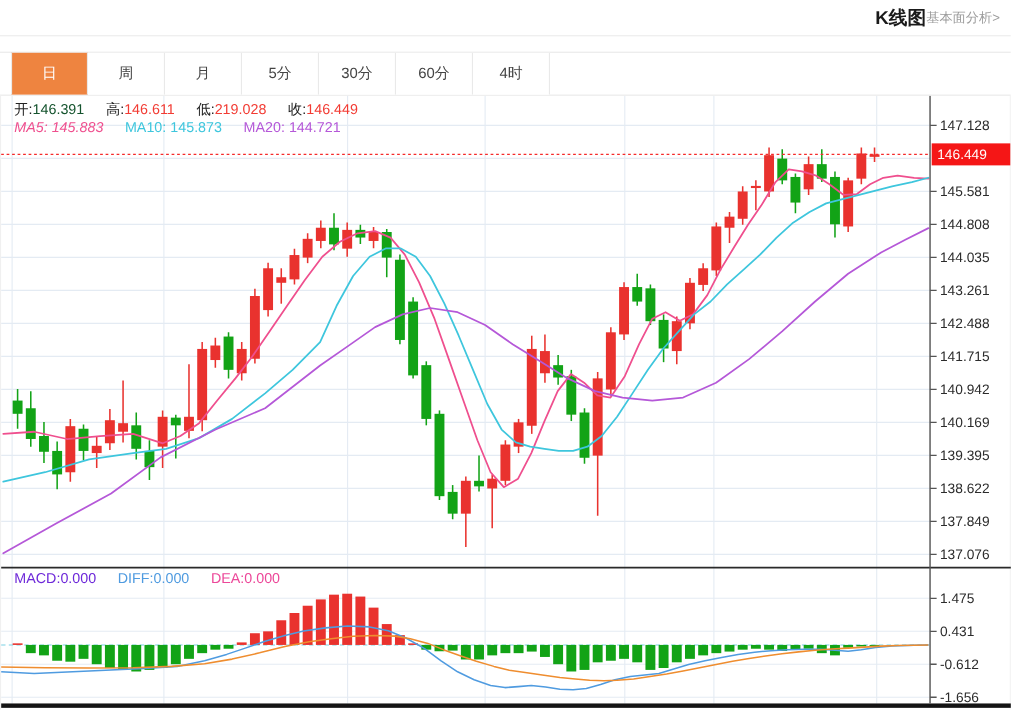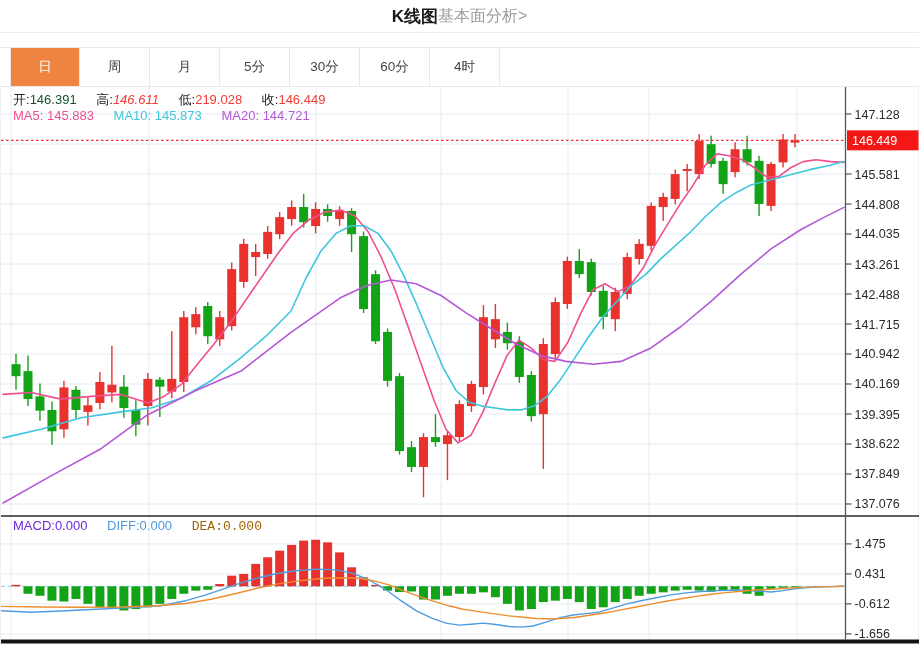--- a/index.html
+++ b/index.html
@@ -4,7 +4,7 @@
 <style>
   html,body{margin:0;padding:0;background:#fff;font-family:"Liberation Sans",sans-serif;}
   .page{width:919px;height:646px;position:relative;overflow:hidden;background:#fff;}
-  .hdr{display:flex;justify-content:center;align-items:center;height:32px;
+  .hdr{display:flex;justify-content:flex-end;align-items:center;height:32px;
        padding:0 10px;border-bottom:1px solid #ececec;}
   .hdr .title{font-size:17px;font-weight:bold;color:#1a1a1a;}
   .hdr .link{font-size:16px;color:#9b9b9b;cursor:pointer;text-decoration:none;}

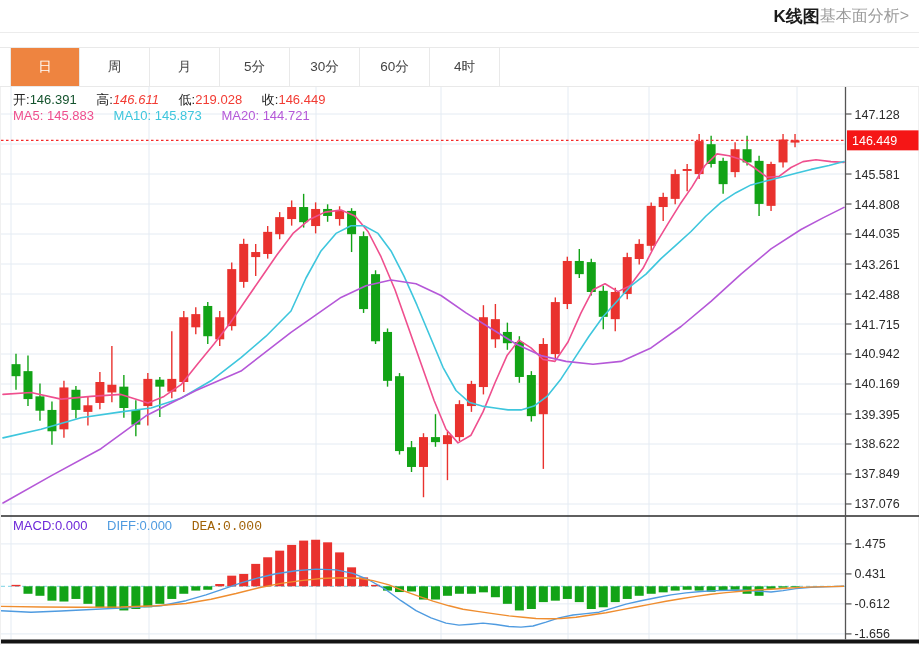--- a/index.html
+++ b/index.html
@@ -7,7 +7,7 @@
   .hdr{display:flex;justify-content:flex-end;align-items:center;height:32px;
        padding:0 10px;border-bottom:1px solid #ececec;}
   .hdr .title{font-size:17px;font-weight:bold;color:#1a1a1a;}
-  .hdr .link{font-size:16px;color:#9b9b9b;cursor:pointer;text-decoration:none;}
+  .hdr .link{font-size:12px;color:#9b9b9b;cursor:pointer;text-decoration:none;}
   .tabs{margin-top:14px;height:40px;display:flex;border-top:1px solid #e9e9e9;
         border-bottom:1px solid #e9e9e9;padding-left:10px;box-sizing:border-box;}
   .tab{width:70px;height:100%;display:flex;align-items:center;justify-content:center;

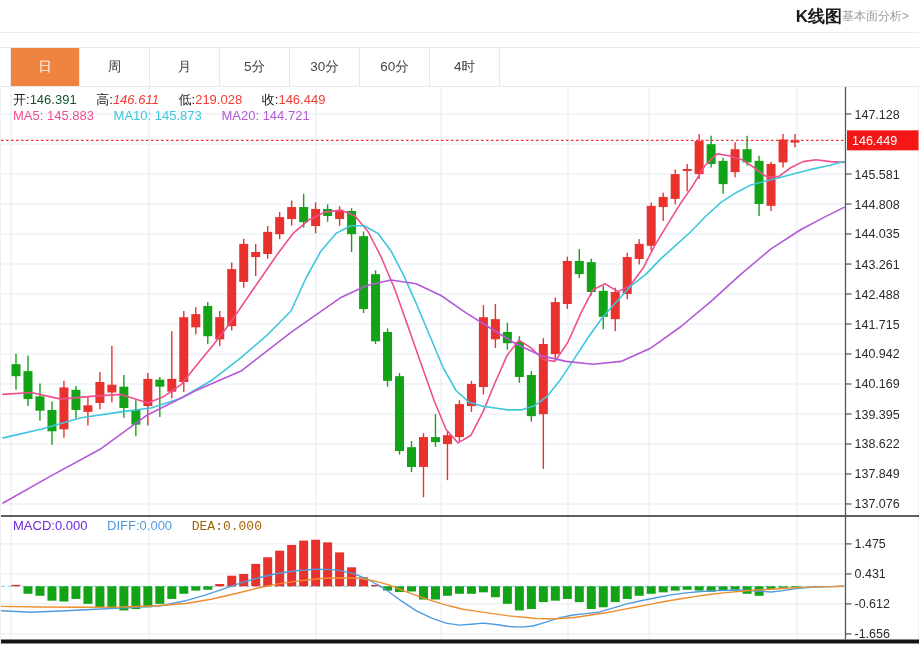--- a/index.html
+++ b/index.html
@@ -460,7 +460,7 @@
 
     <div class="overlay" style="top:4px;">
       <span class="pair"><span class="lbl">开:</span><span class="val" style="color: #14532d;">146.391</span></span>
-      <span class="pair"><span class="lbl">高:</span><span class="val" style="color: rgb(242, 59, 51); font-style: italic;">146.611</span></span>
+      <span class="pair"><span class="lbl">高:</span><span class="val" style="color: rgb(242, 59, 51);">146.611</span></span>
       <span class="pair"><span class="lbl">低:</span><span class="val" style="color: rgb(242, 59, 51);">219.028</span></span>
       <span class="pair"><span class="lbl">收:</span><span class="val" style="color: rgb(242, 59, 51);">146.449</span></span>
     </div>

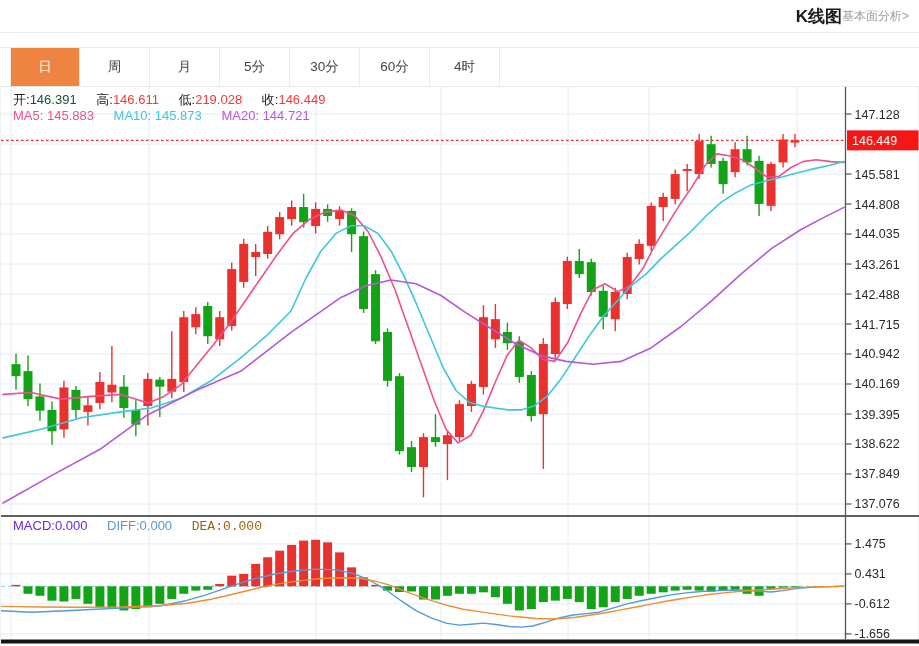--- a/index.html
+++ b/index.html
@@ -466,7 +466,7 @@
     </div>
 
     <div class="overlay" style="top:21px;">
-      <span class="pair" style="color: rgb(239, 79, 142);"><span>MA5:</span> <span>145.883</span></span>
+      <span class="pair" style="color: rgb(239, 79, 142); font-style: italic;"><span>MA5:</span> <span>145.883</span></span>
       <span class="pair" style="color: rgb(62, 198, 221);"><span>MA10:</span> <span>145.873</span></span>
       <span class="pair" style="color: rgb(181, 88, 216);"><span>MA20:</span> <span>144.721</span></span>
     </div>

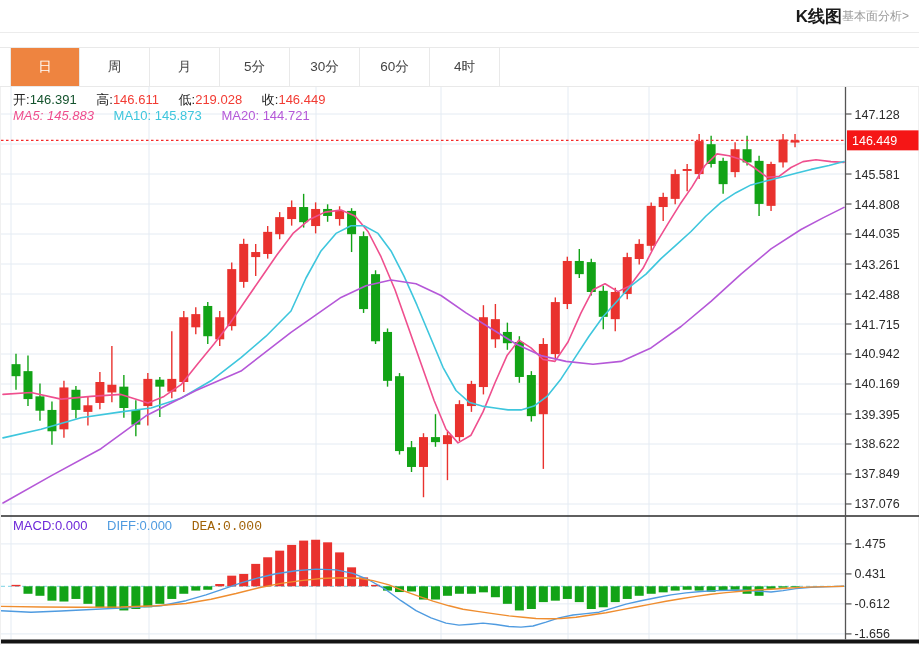--- a/index.html
+++ b/index.html
@@ -474,7 +474,7 @@
     <div class="overlay" style="top:431px;">
       <span class="pair" style="color: #6d28d9;"><span>MACD:</span><span>0.000</span></span>
       <span class="pair" style="color: rgb(79, 155, 224);"><span>DIFF:</span><span>0.000</span></span>
-      <span class="pair" style="color: #a16207; font-family: Liberation Mono, monospace;"><span>DEA:</span><span>0.000</span></span>
+      <span class="pair" style="color: #ec4899;"><span>DEA:</span><span>0.000</span></span>
     </div>
   </div>
 </div>

